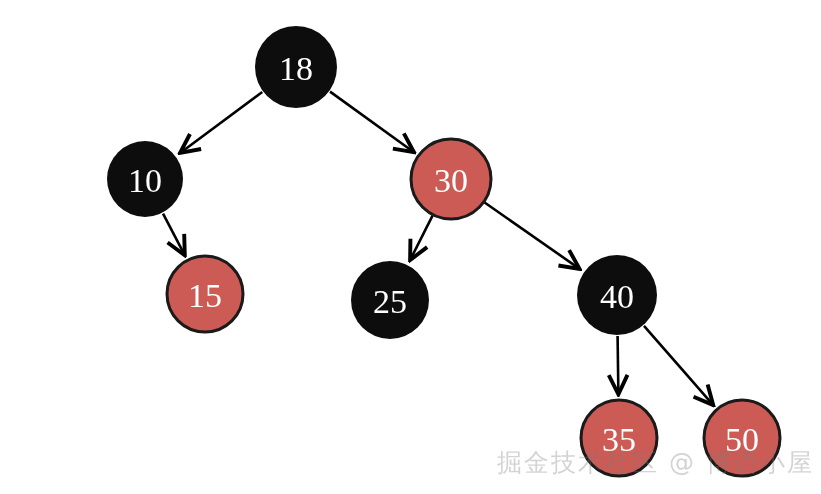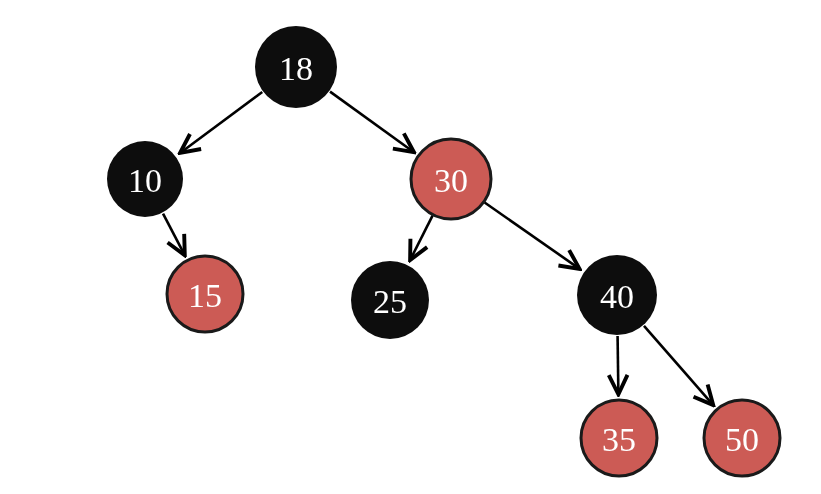--- a/index.html
+++ b/index.html
@@ -113,6 +113,7 @@
       </g>
   </svg>
 
+  <div class="watermark">掘金技术社区 @ 博语小屋</div>
 
 </div>
 

